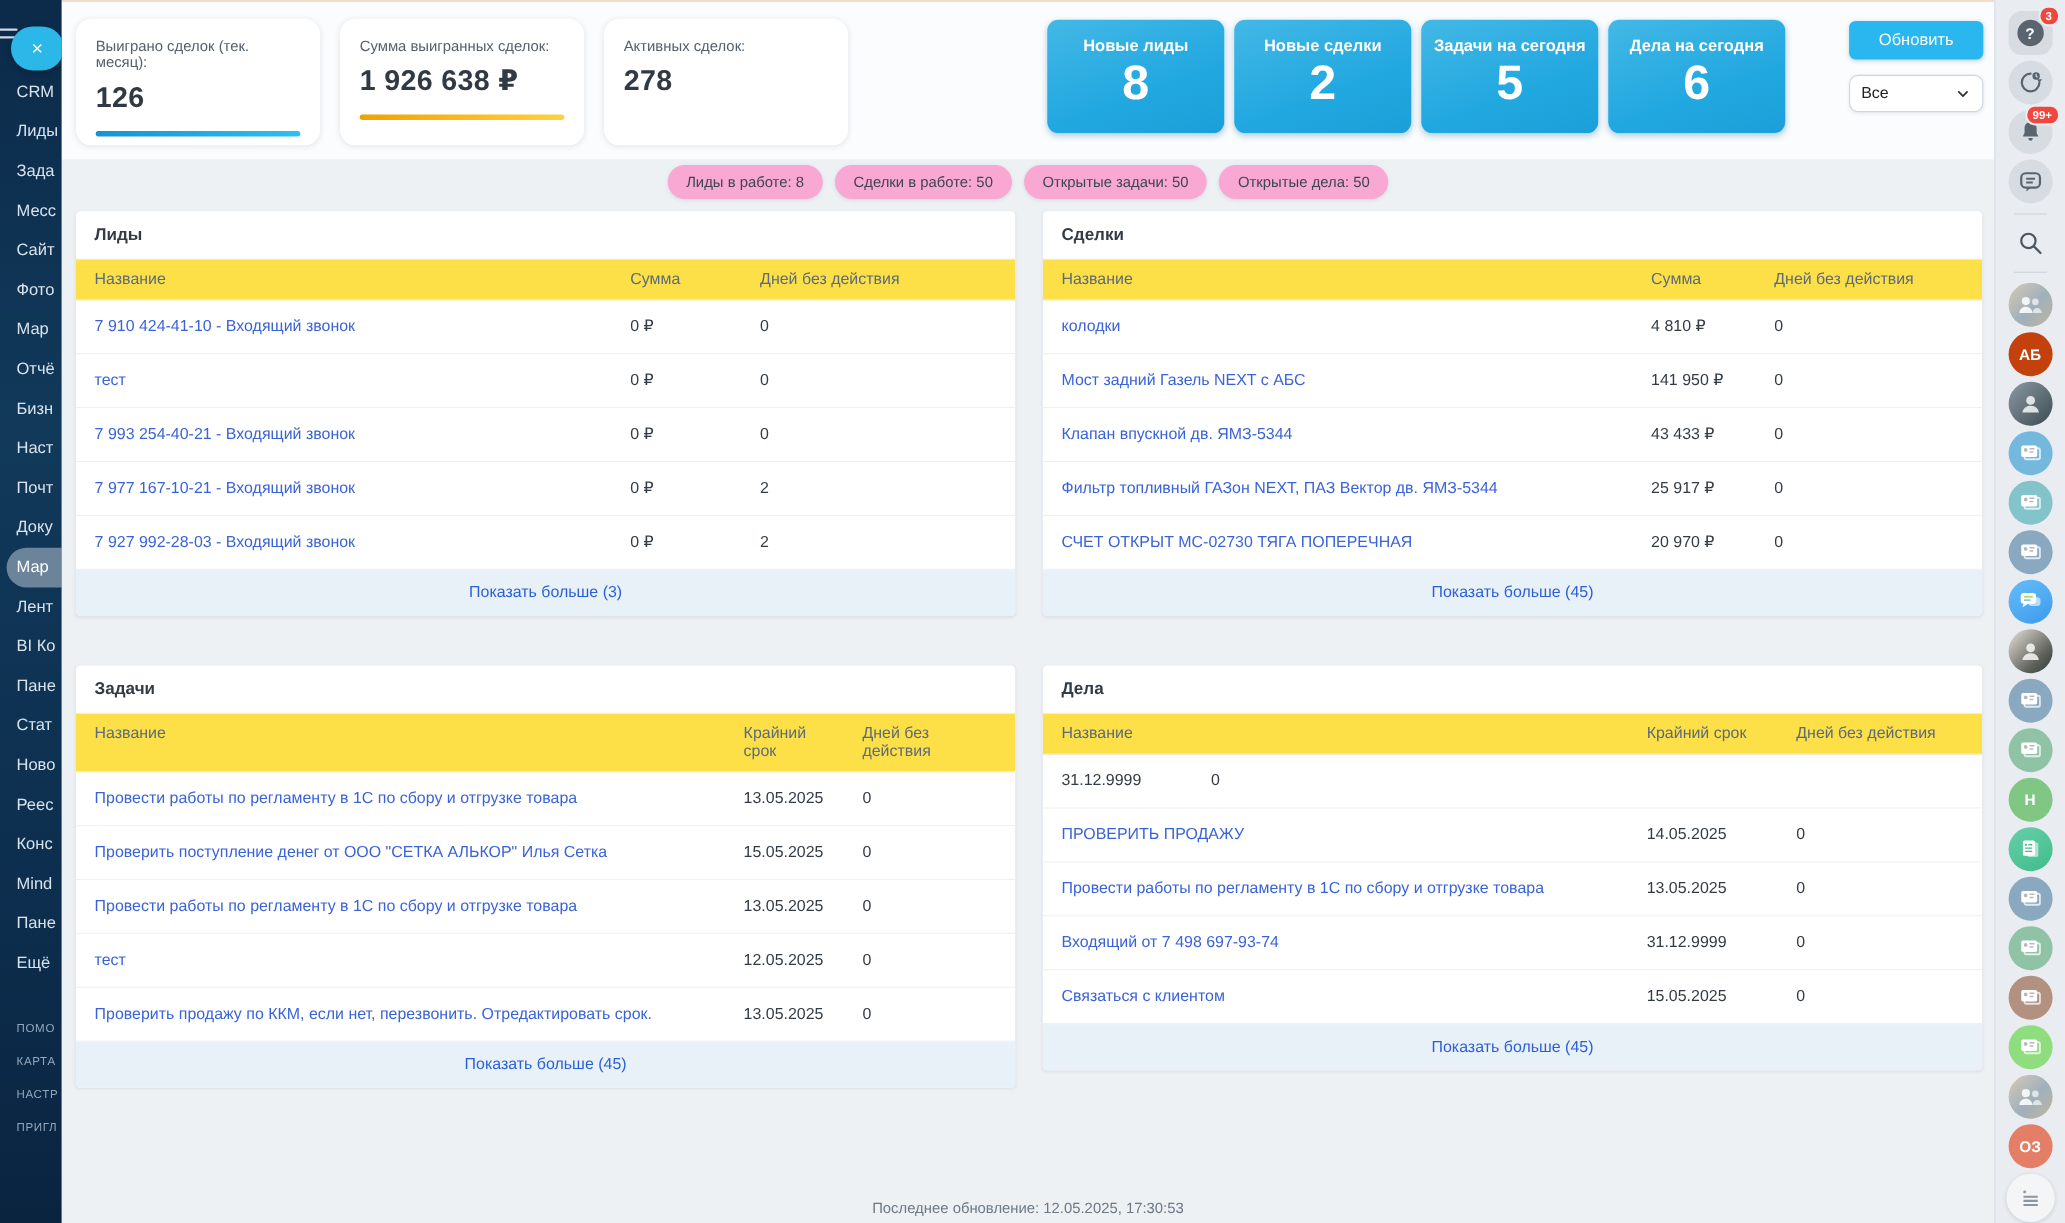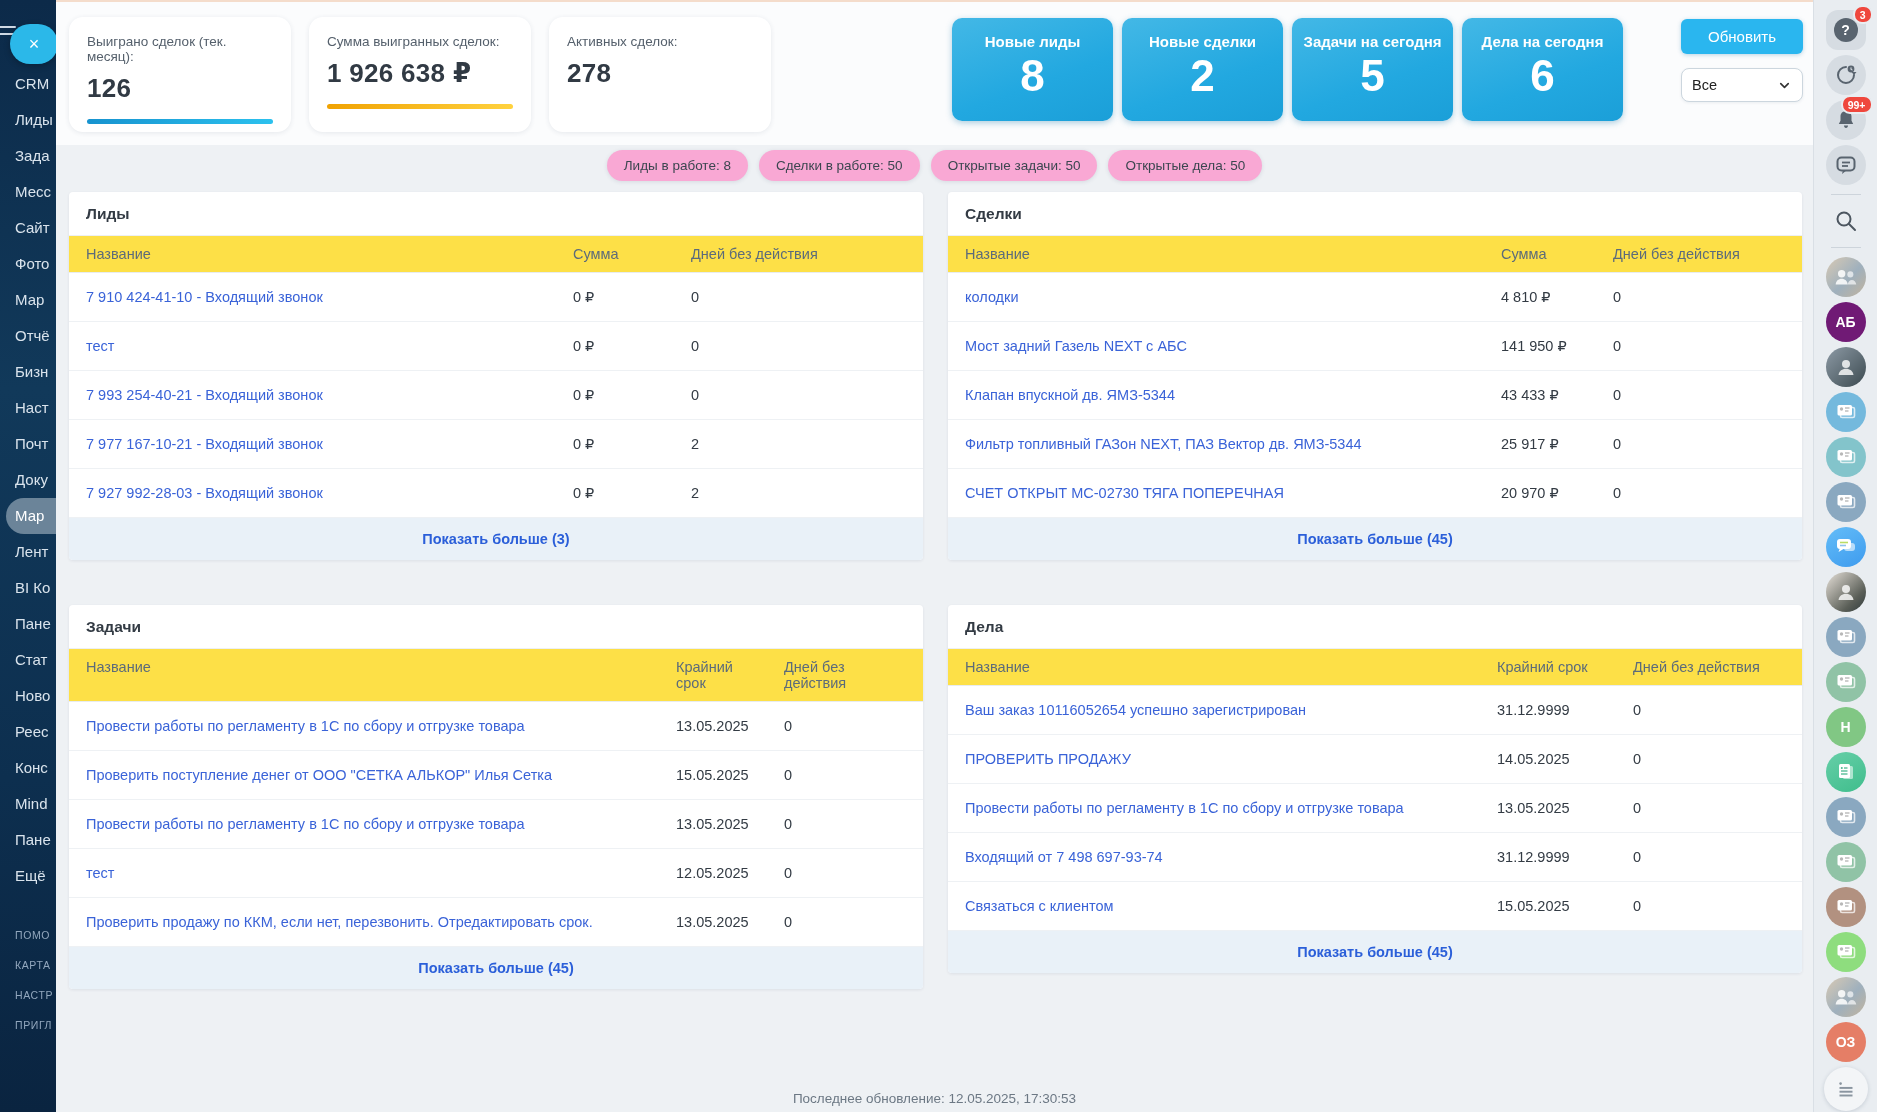--- a/index.html
+++ b/index.html
@@ -86,7 +86,7 @@
   .rr-div { width:30px; height:1px; background:#cdd4db; margin:4px 0; flex:0 0 auto; }
   .rr-search { width:34px; height:34px; color:#4c5archives660; color:#4c5660; background:none; }
   .rr-av { font-size:14px; font-weight:bold; }
-  .bg-tanav  { background:#701a75; }
+  .bg-tanav  { background:#c2410c; }
   .bg-green  { background:#81c784; }
   .bg-salmon { background:#e57e66; }
   .bg-cardblue  { background:#74b9dd; }

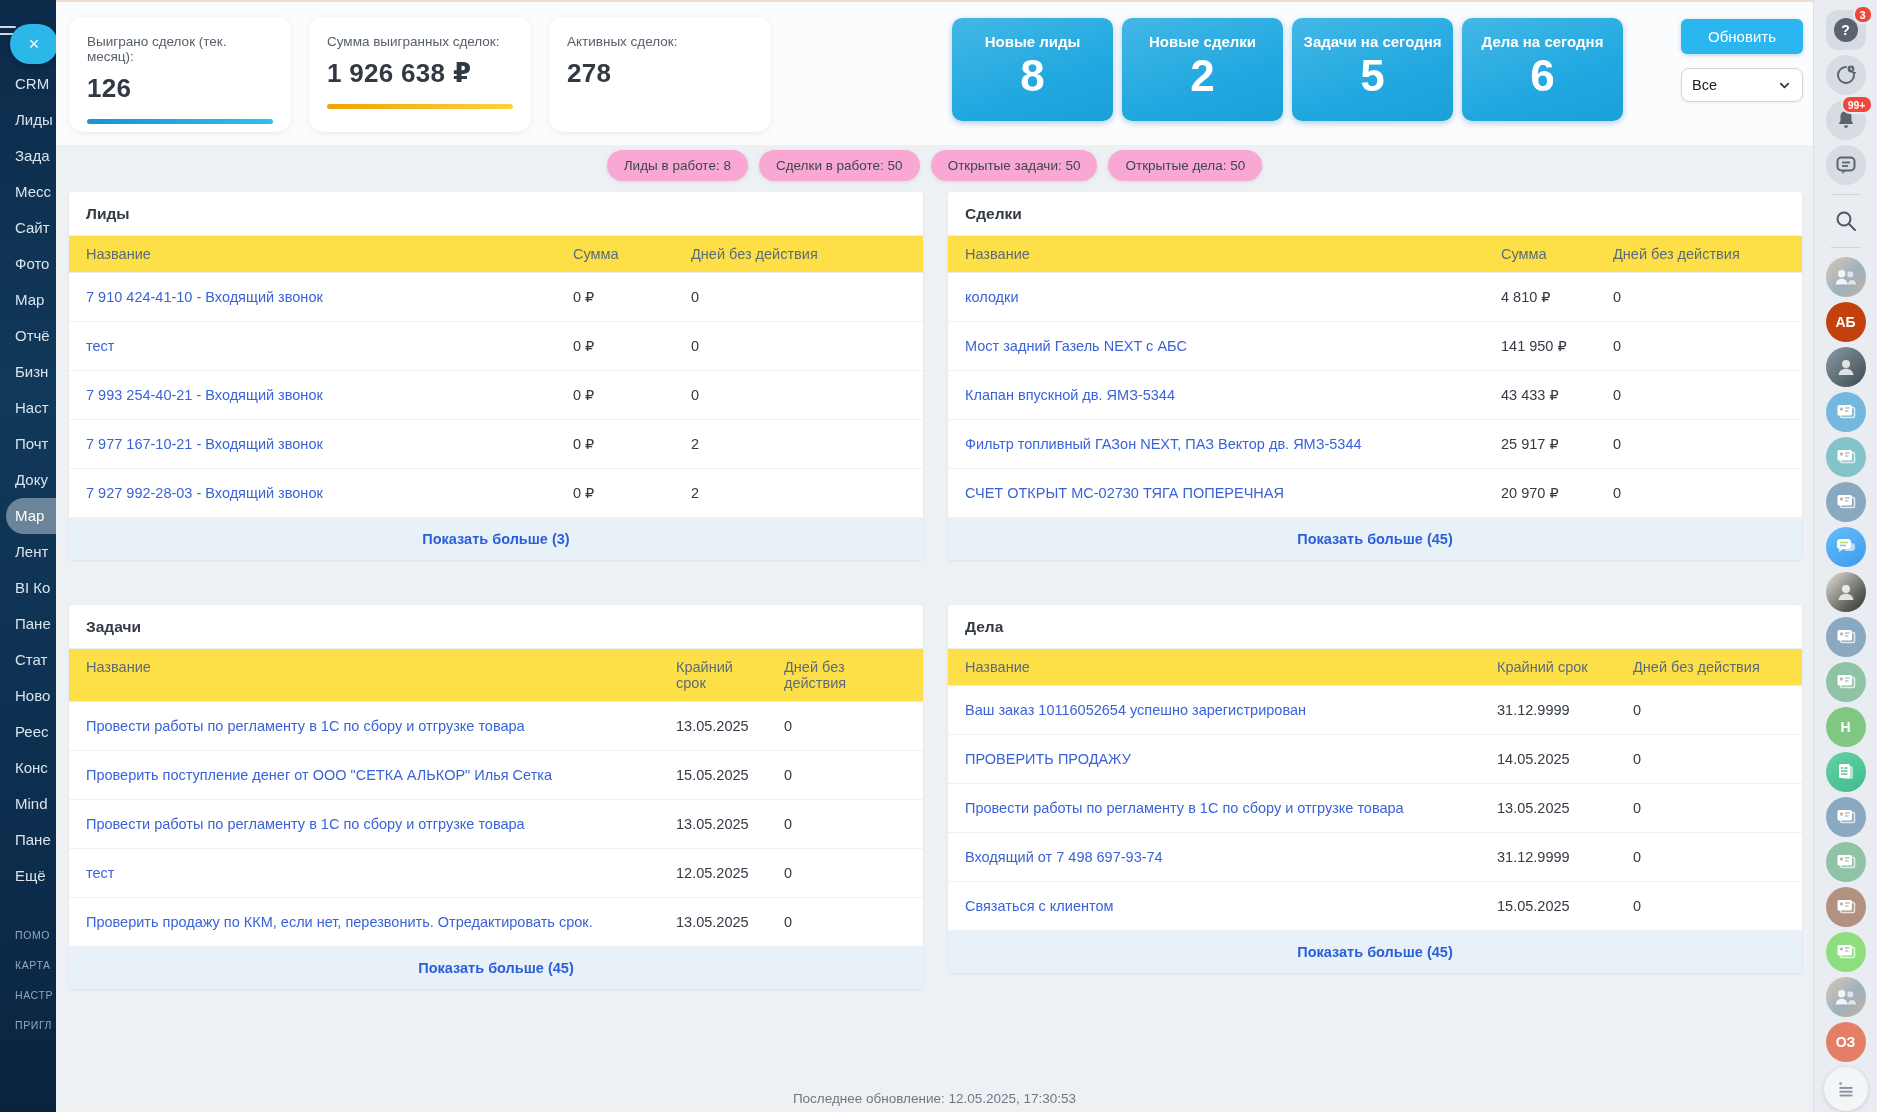--- a/index.html
+++ b/index.html
@@ -63,7 +63,7 @@
   .col.c2, .col.c3 { color:#333b44; }
   .thead .col.c2, .thead .col.c3 { color:#5c6b7a; }
   .tfoot { background:#e9f1f8; text-align:center; padding:12px 0; }
-  .tfoot a { color:#2b5fd9; font-weight:bold; font-size:14.5px; text-decoration:none; }
+  .tfoot a { color:#2b5fd9; font-weight:normal; font-size:14.5px; text-decoration:none; }
 
   .panel-leads .c2 { width:118px; } .panel-leads .c3 { width:215px; }
   .panel-deals .c2 { width:112px; } .panel-deals .c3 { width:172px; }

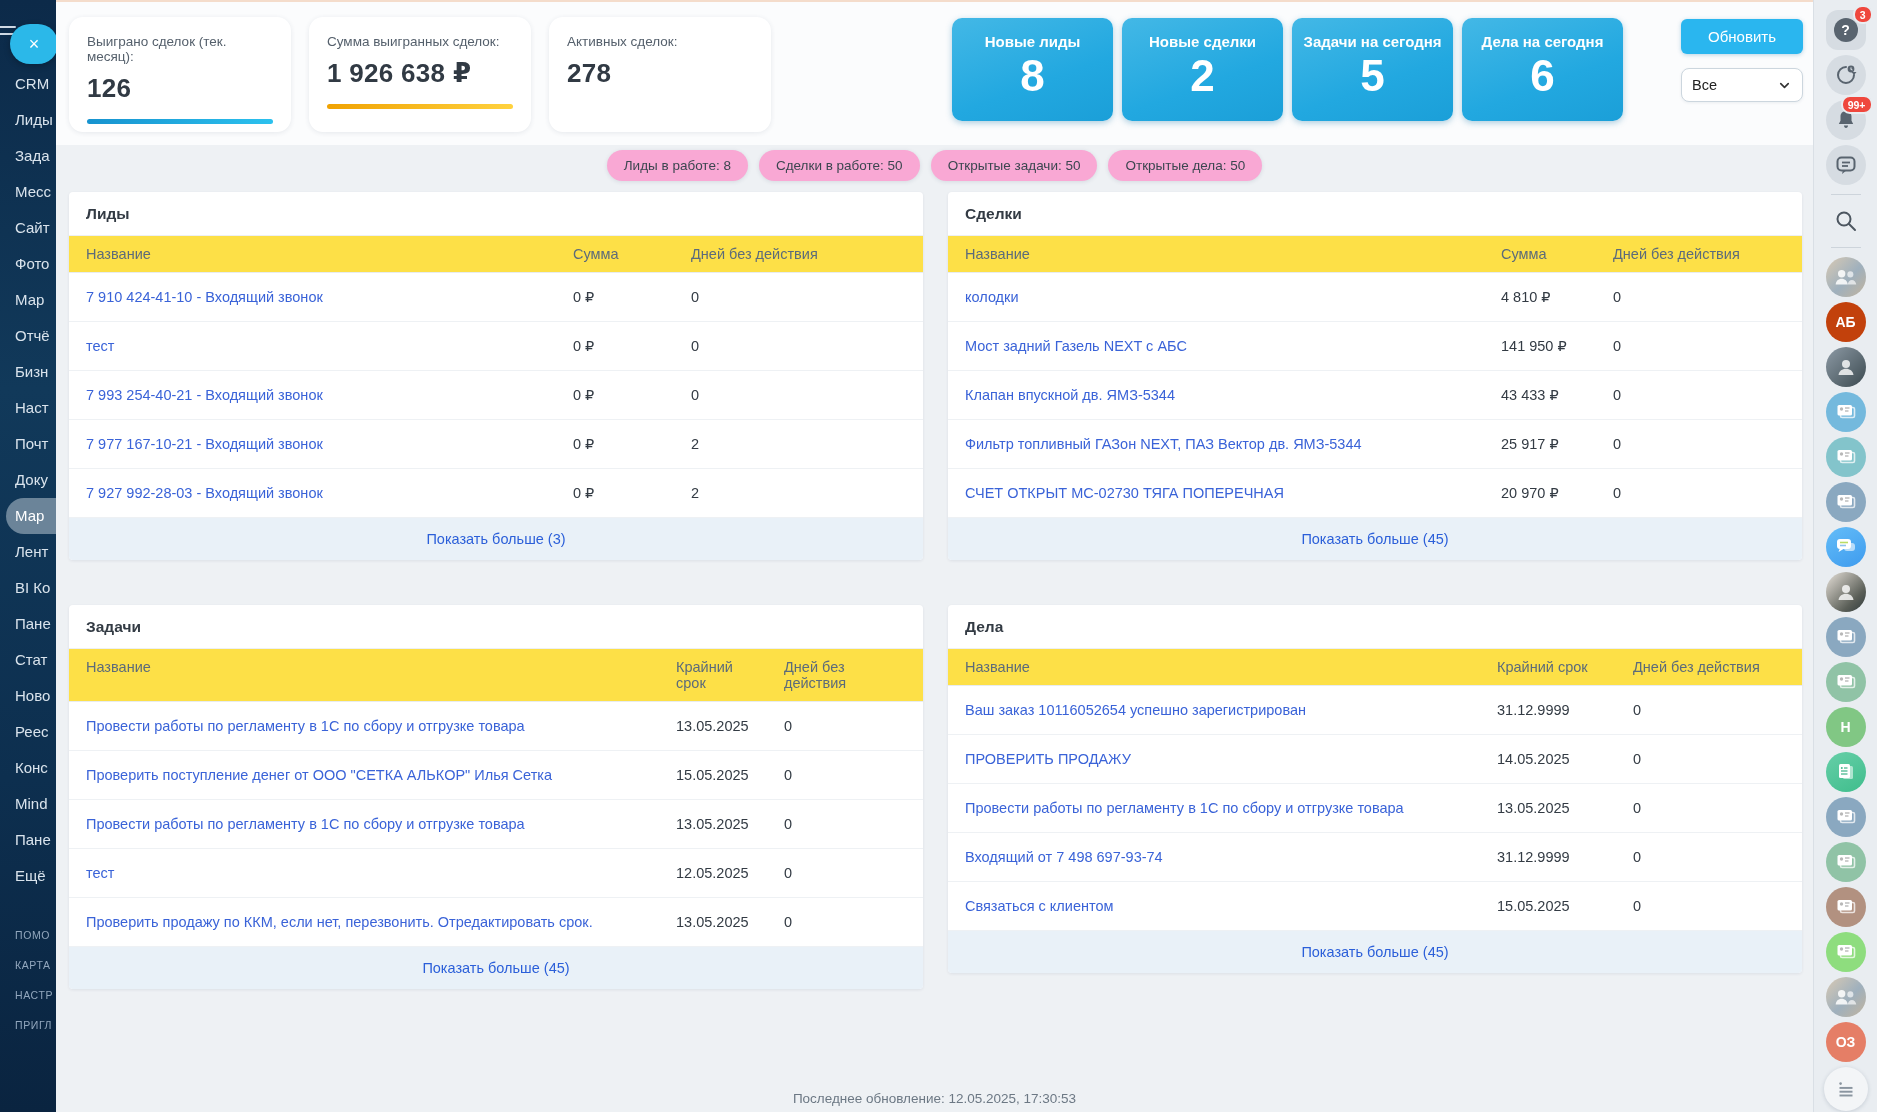--- a/index.html
+++ b/index.html
@@ -382,7 +382,6 @@
         <span class="col c3">Дней без действия</span>
       </div>
       <div class="trow">
-          <span class="col name"><a href="#">Ваш заказ 10116052654 успешно зарегистрирован</a></span>
           <span class="col c2">31.12.9999</span>
           <span class="col c3">0</span>
         </div>

